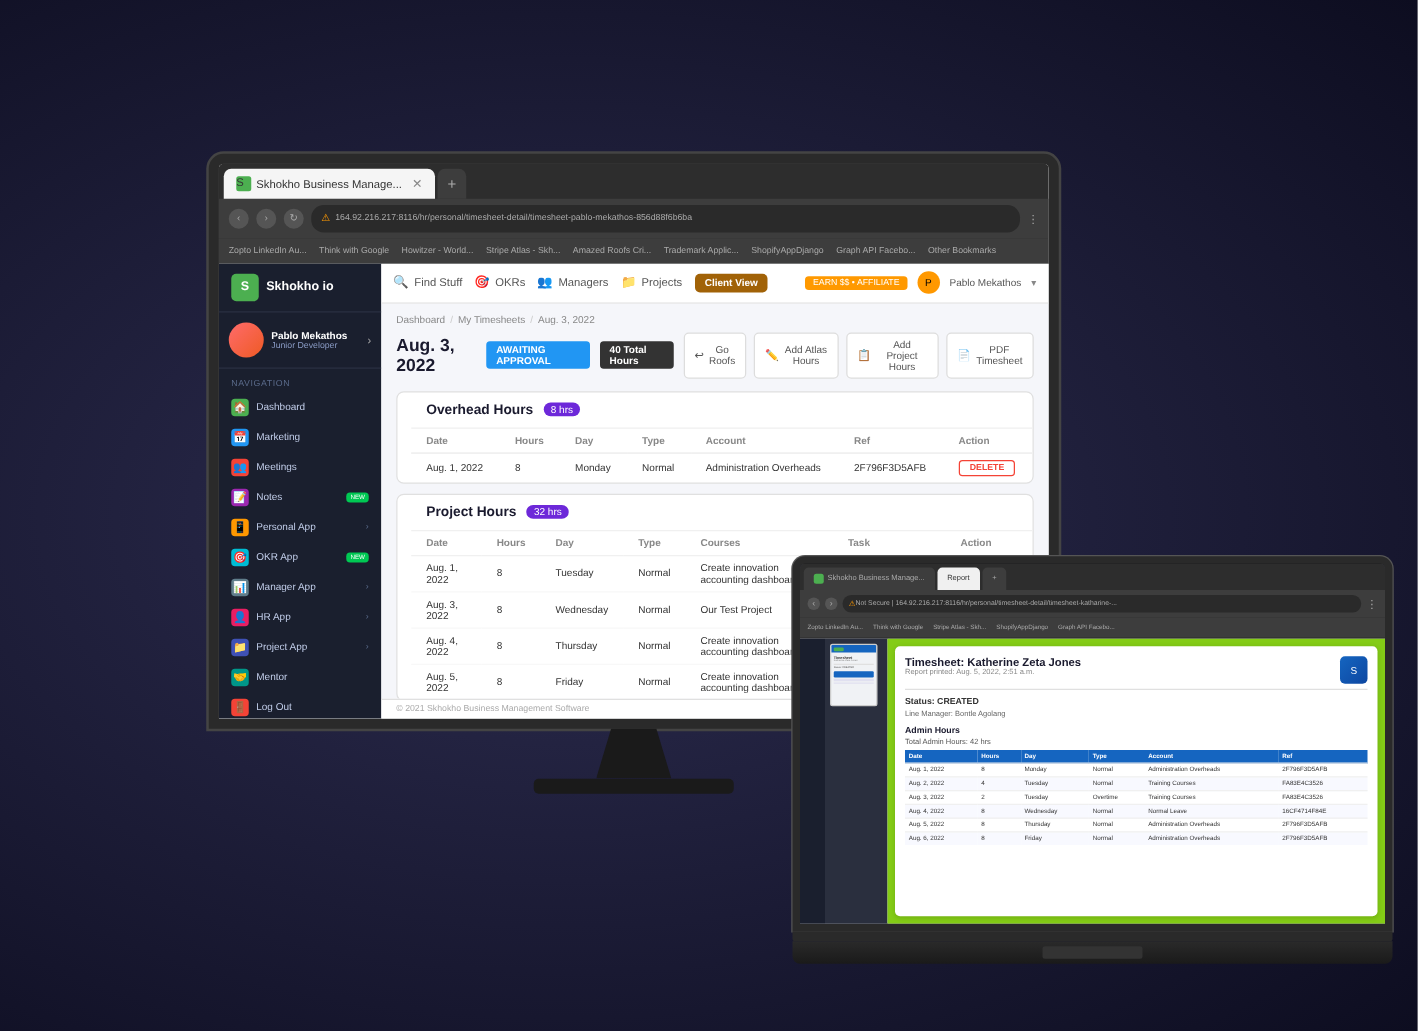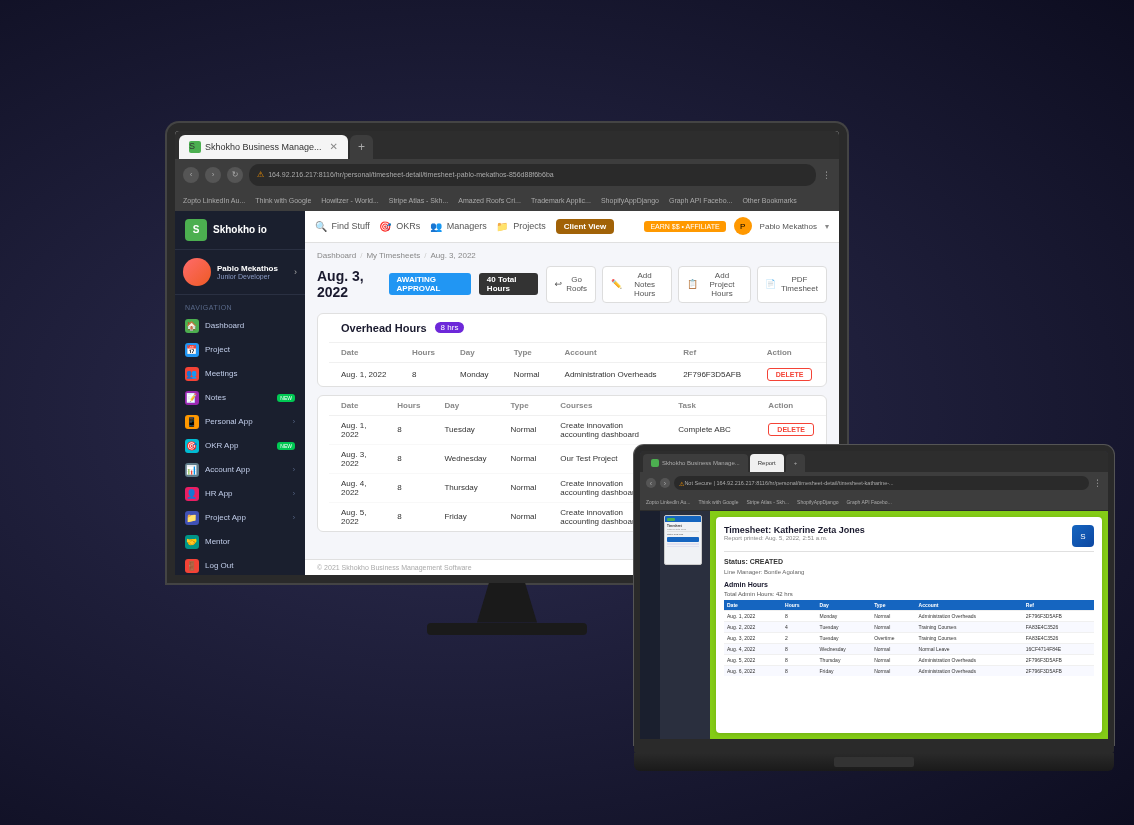--- a/index.html
+++ b/index.html
@@ -862,7 +862,7 @@
                   </button>
                   <button class="action-btn">
                     <span class="icon">✏️</span>
-                    <span>Add Notes Hours</span>
+                    <span>Add Atlas Hours</span>
                   </button>
                   <button class="action-btn">
                     <span class="icon">📋</span>

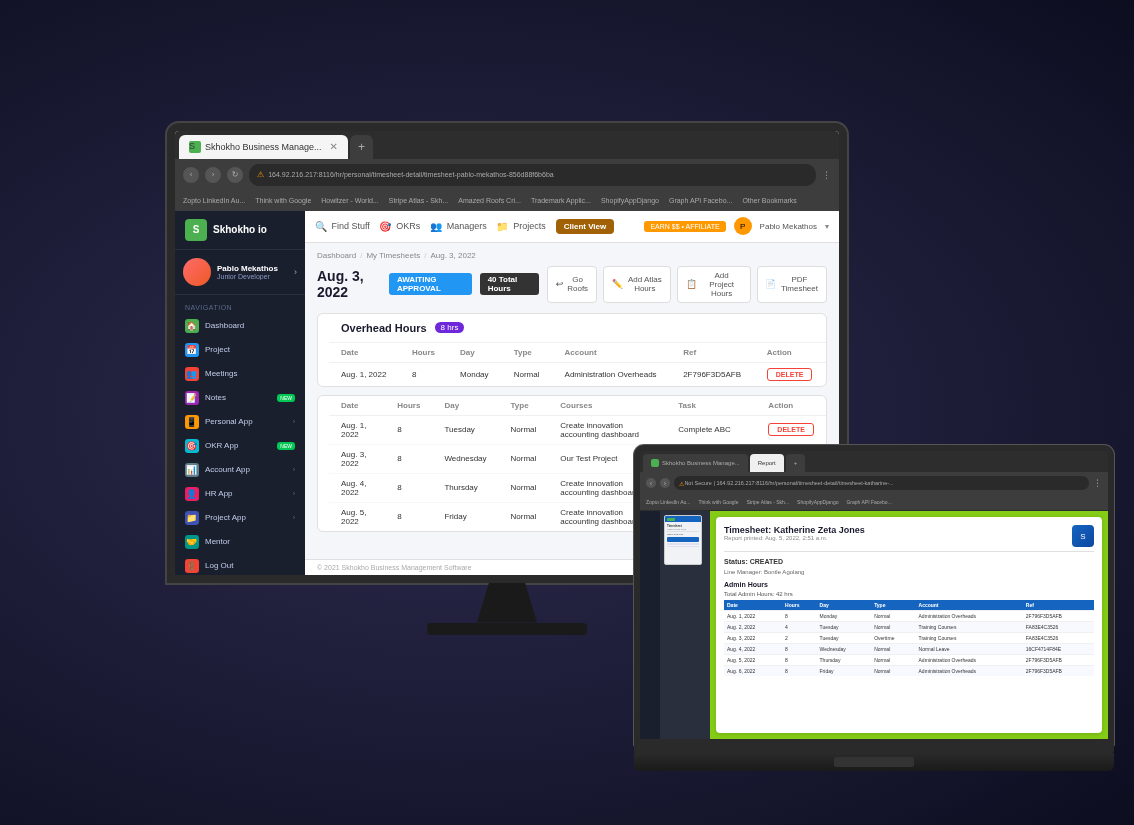--- a/index.html
+++ b/index.html
@@ -763,7 +763,7 @@
               </div>
               <div class="nav-item">
                 <div class="nav-icon" style="background:#2196F3;">📅</div>
-                <span class="nav-text">Project</span>
+                <span class="nav-text">Marketing</span>
               </div>
               <div class="nav-item">
                 <div class="nav-icon" style="background:#f44336;">👥</div>

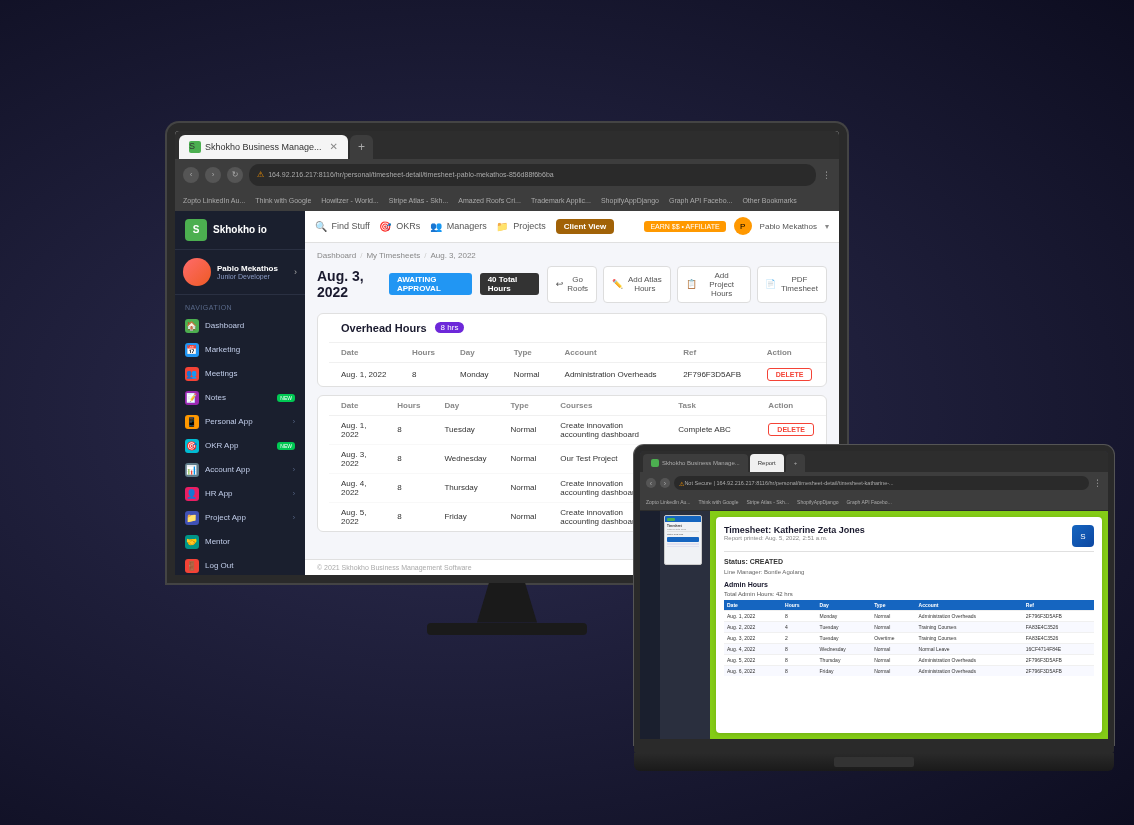--- a/index.html
+++ b/index.html
@@ -909,6 +909,10 @@
               </div>
 
               <div class="section-card">
+                <div class="section-header">
+                  <span class="section-title">Project Hours</span>
+                  <span class="section-badge">32 hrs</span>
+                </div>
                 <table>
                   <thead>
                     <tr>

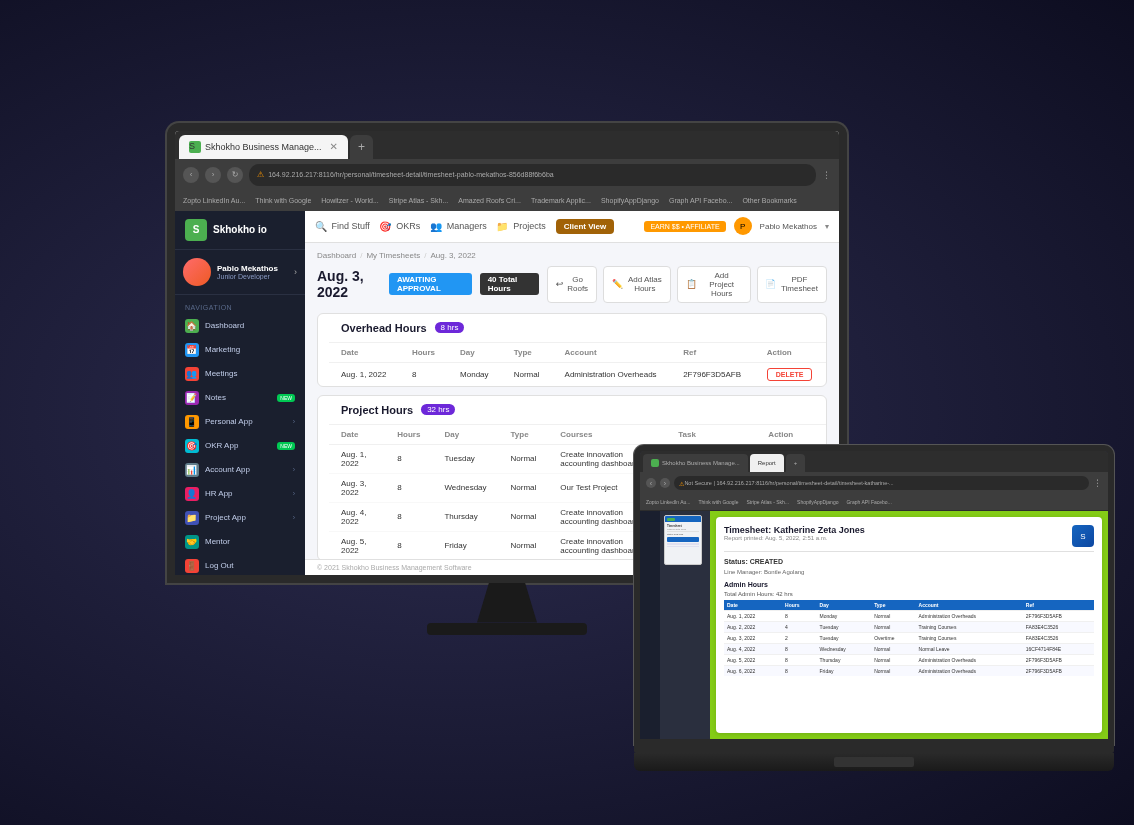--- a/index.html
+++ b/index.html
@@ -786,7 +786,7 @@
               </div>
               <div class="nav-item">
                 <div class="nav-icon" style="background:#607D8B;">📊</div>
-                <span class="nav-text">Account App</span>
+                <span class="nav-text">Manager App</span>
                 <span class="nav-chevron">›</span>
               </div>
               <div class="nav-item">

